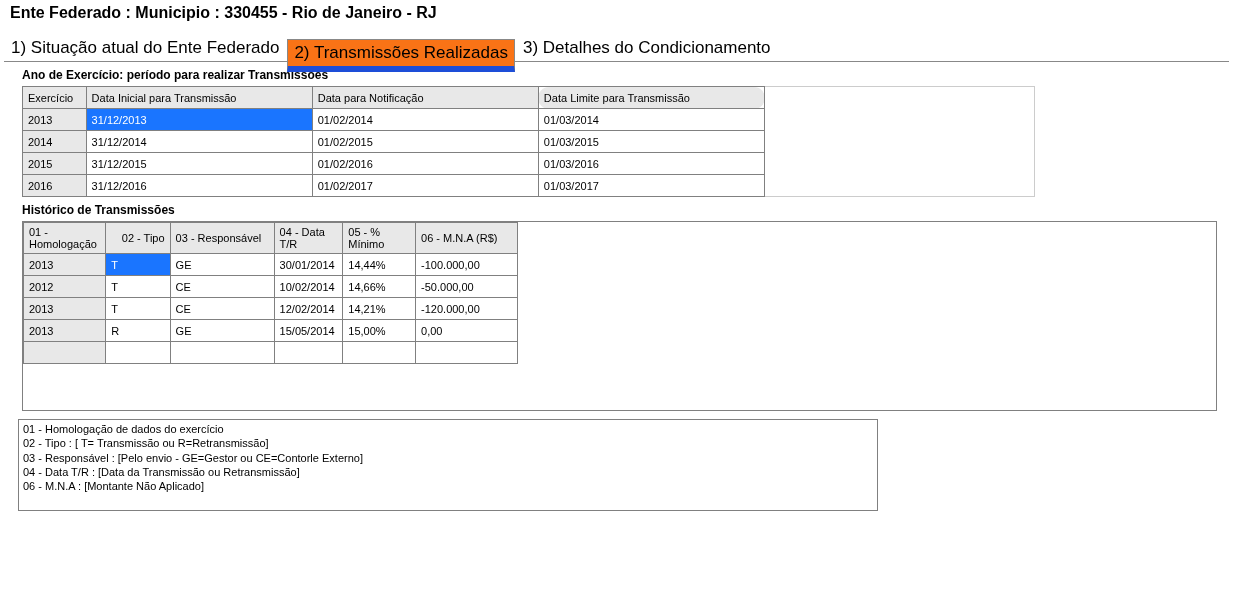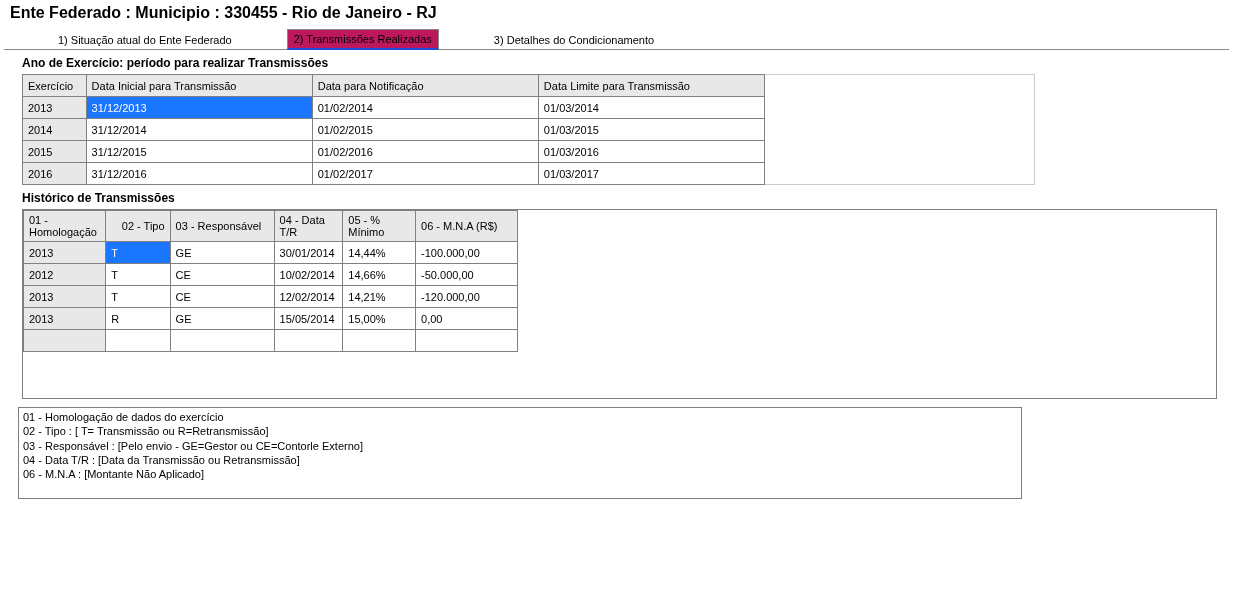--- a/index.html
+++ b/index.html
@@ -28,10 +28,9 @@
     border-bottom: none;
     margin-right: 1px;
     background: #f0f0f0;
-    font-size: 11px;
+    font-size: 17px;
     cursor: pointer;
     position: relative;
-    margin-left: 47px;
   }
   .tab.inactive {
     border-color: transparent;

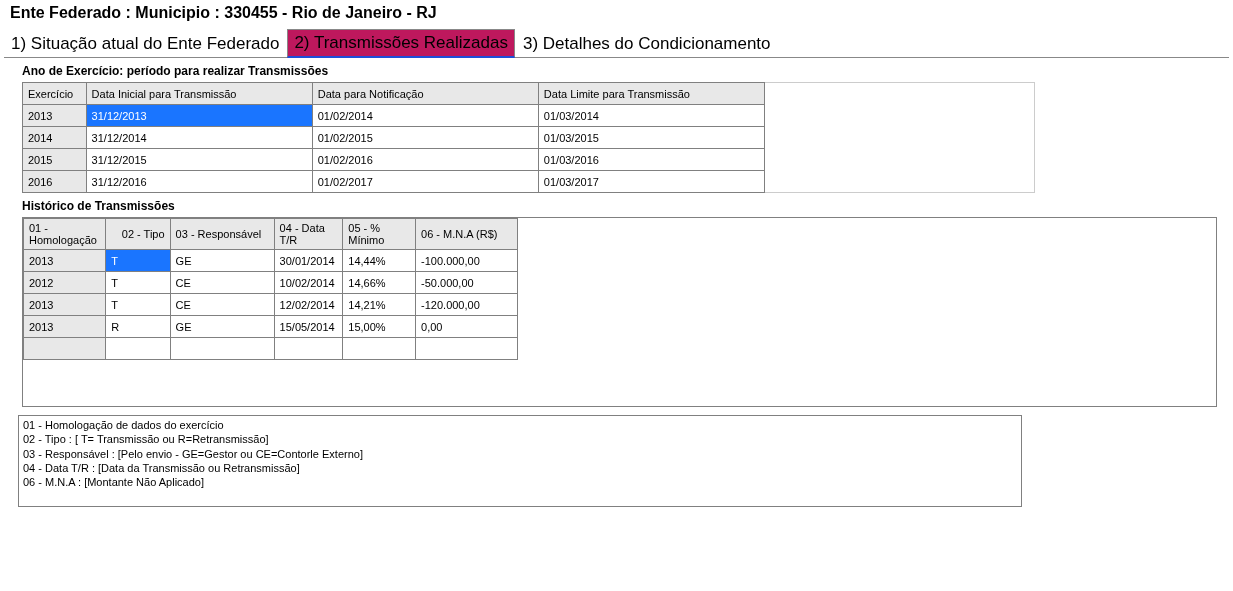--- a/index.html
+++ b/index.html
@@ -38,9 +38,9 @@
     color:#000;
   }
   .tab.active {
-    background: #be185d;
-    top:1px;
-    border-bottom:2px solid #1d4ed8;
+    background: #f97316;
+    top:11px;
+    border-bottom:6px solid #1d4ed8;
   }
   .section-title {
     font-weight: bold;

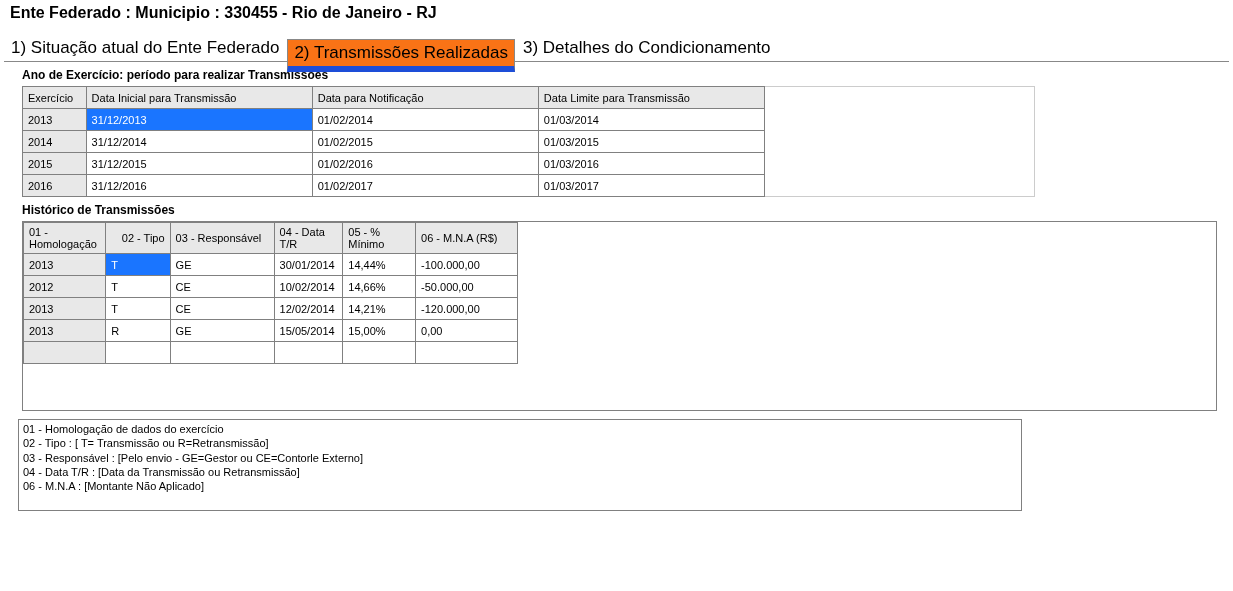--- a/index.html
+++ b/index.html
@@ -103,7 +103,7 @@
   .t1 th:nth-child(1){width:55px;}
   .t1 th:nth-child(2){width:200px;}
   .t1 th:nth-child(3){width:200px;}
-  .t1 th:nth-child(4){width:200px;}
+  .t1 th:nth-child(4){width:200px;border-radius:11px;}
   .t2 th:nth-child(1){width:79px;}
   .t2 th:nth-child(2){width:62px;text-align:right;}
   .t2 th:nth-child(3){width:100px;}

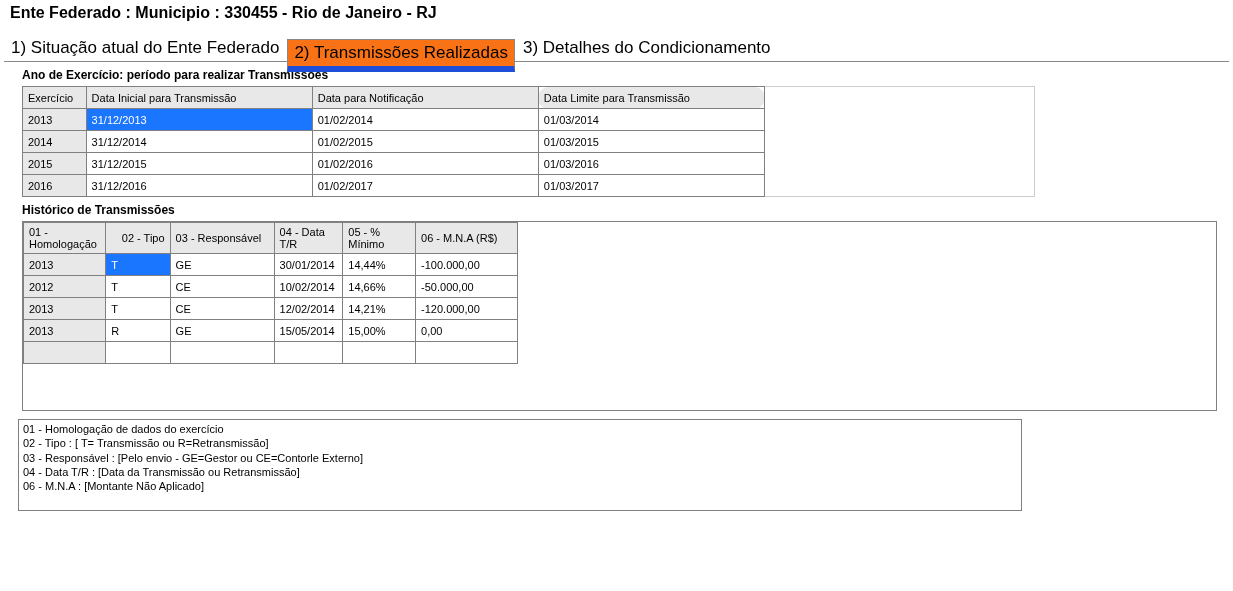--- a/index.html
+++ b/index.html
@@ -92,7 +92,7 @@
   }
   .legend {
     margin:8px 0 12px 14px;
-    width:1004px;
+    width:860px;
     border:1px solid #808080;
     padding:2px 4px;
     line-height:1.3;

